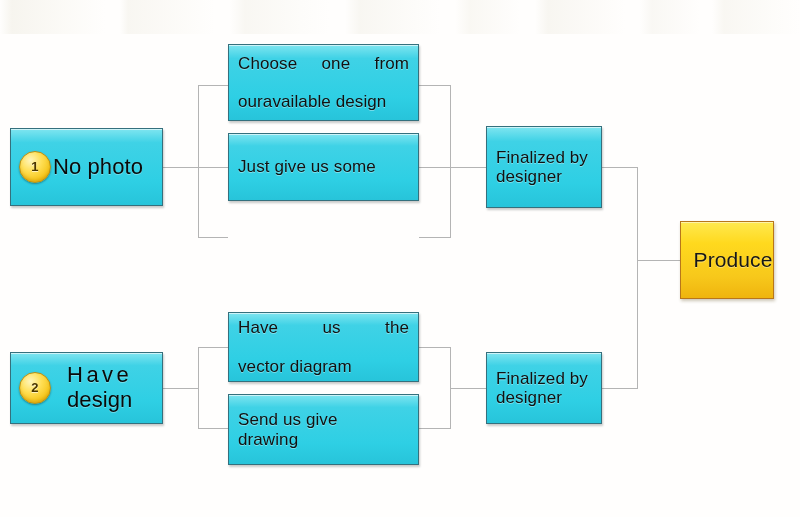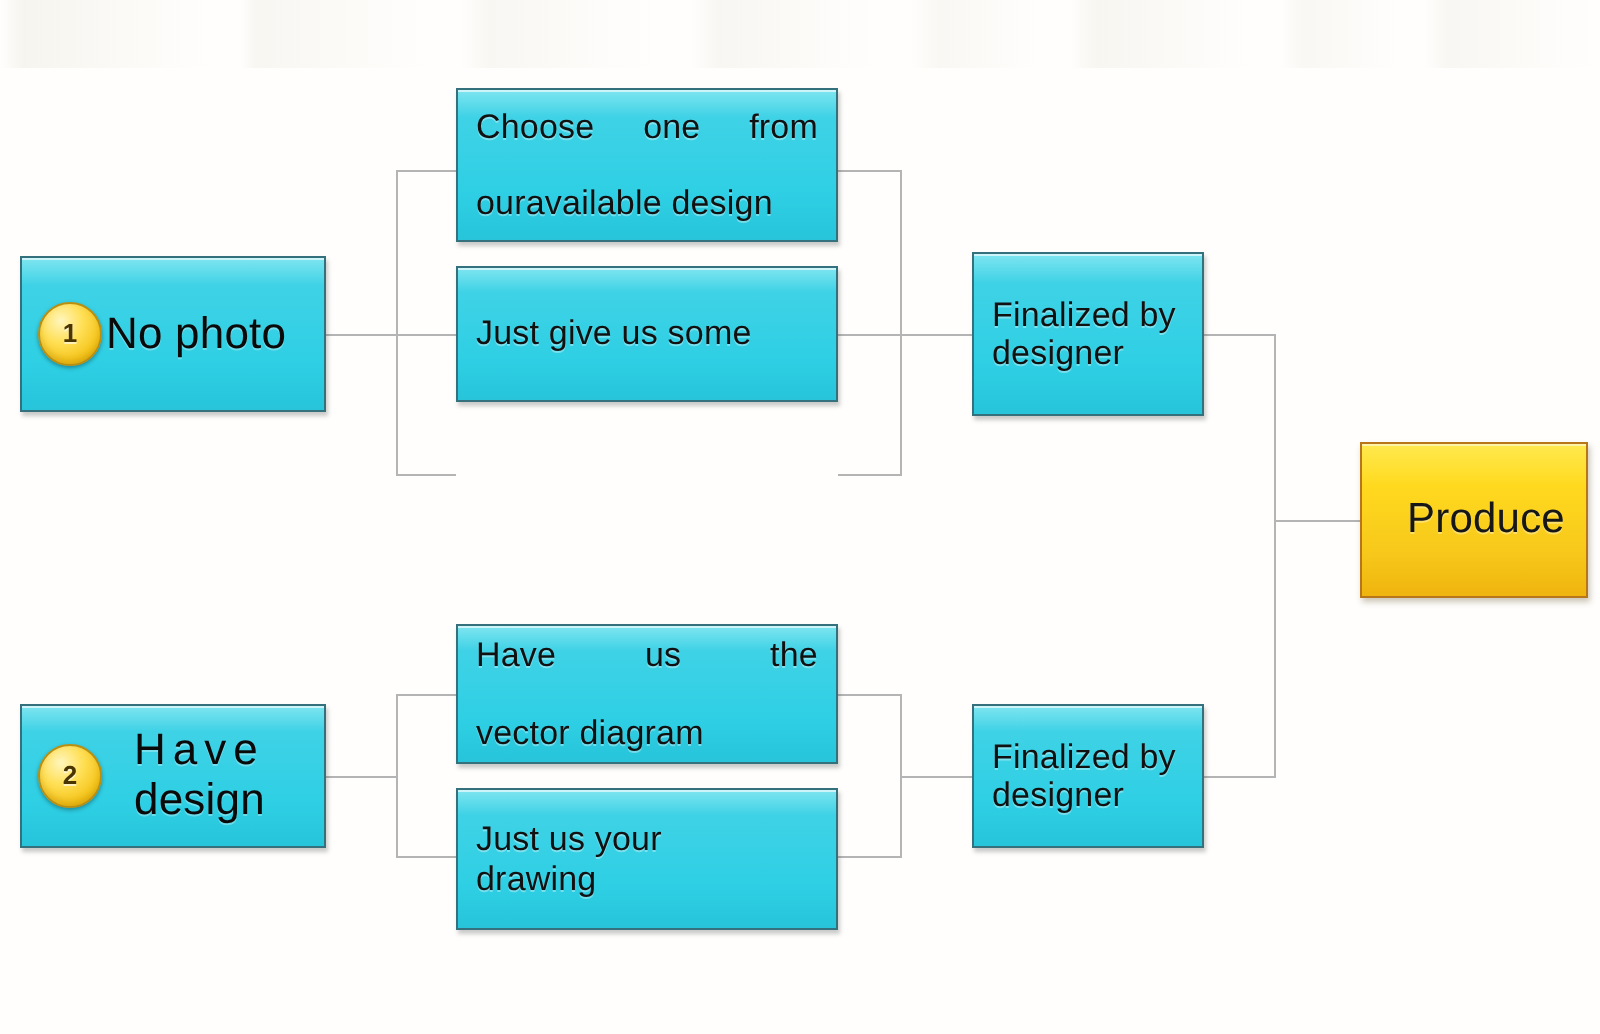--- a/index.html
+++ b/index.html
@@ -249,7 +249,7 @@
     </div>
   </div>
 
-  <div class="node produce" style="left:680px; top:221px; width:114px; height:78px;padding-left:12px;">
+  <div class="node produce" style="left:680px; top:221px; width:94px; height:78px;padding-left:12px;">
     <div class="txt" style="text-align:center;">Produce</div>
   </div>
 

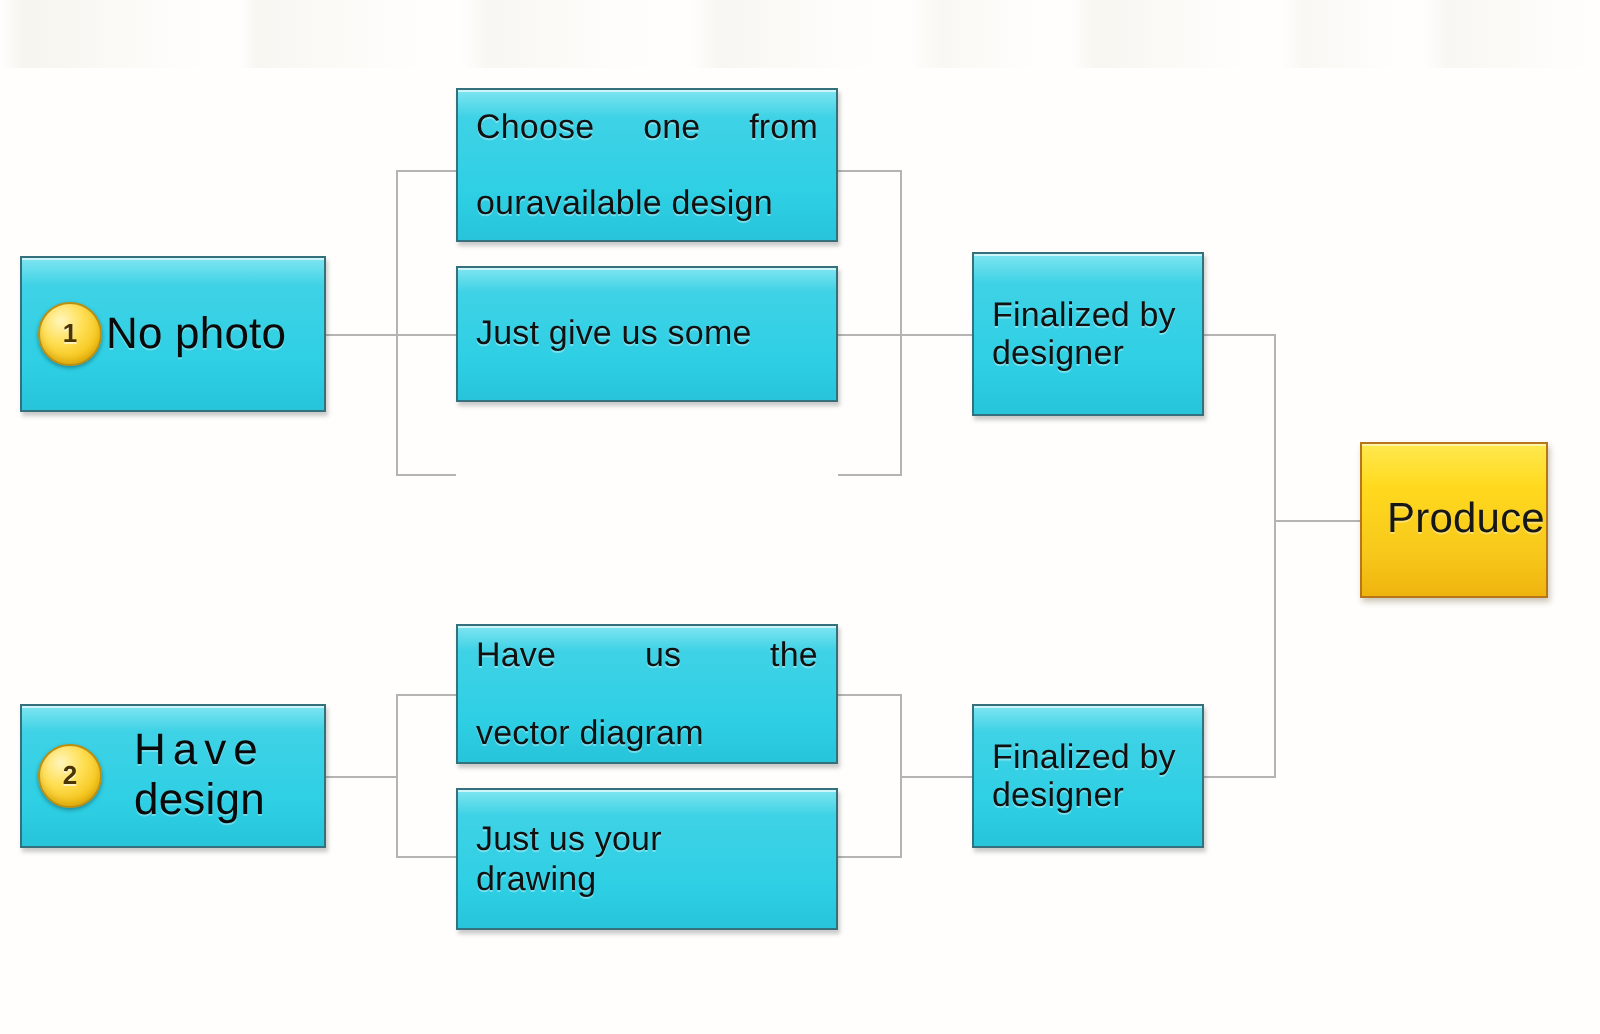--- a/index.html
+++ b/index.html
@@ -237,7 +237,7 @@
 
   <div class="node" style="left:228px; top:394px; width:191px; height:71px;">
     <div class="txt">
-      <span style="display:block">Just us your</span>
+      <span style="display:block">Send us give</span>
       <span>drawing</span>
     </div>
   </div>

